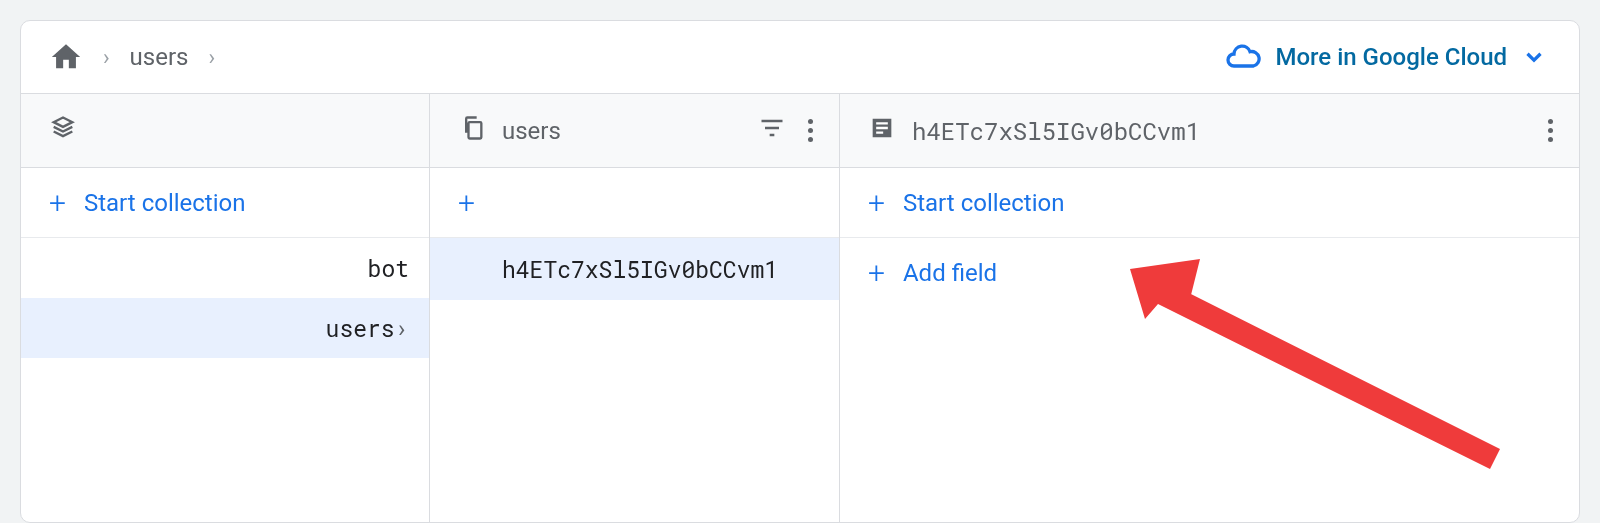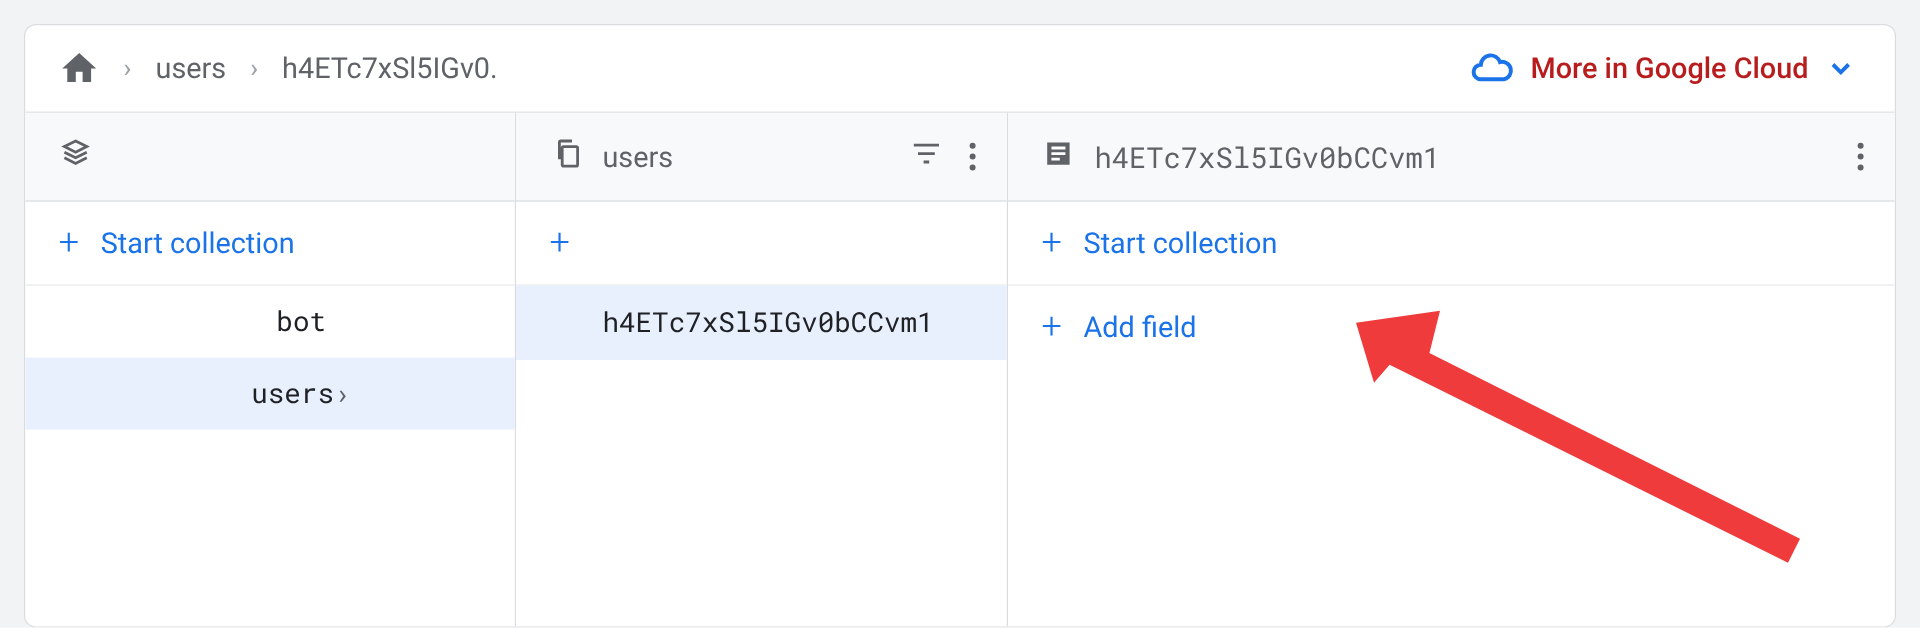--- a/index.html
+++ b/index.html
@@ -140,7 +140,6 @@
       <span class="crumb-sep">›</span>
       <span>users</span>
       <span class="crumb-sep">›</span>
-      <span>h4ETc7xSl5IGv0.</span>
     </div>
     <div class="more-cloud">
       <svg class="cloud" viewBox="0 0 24 24">

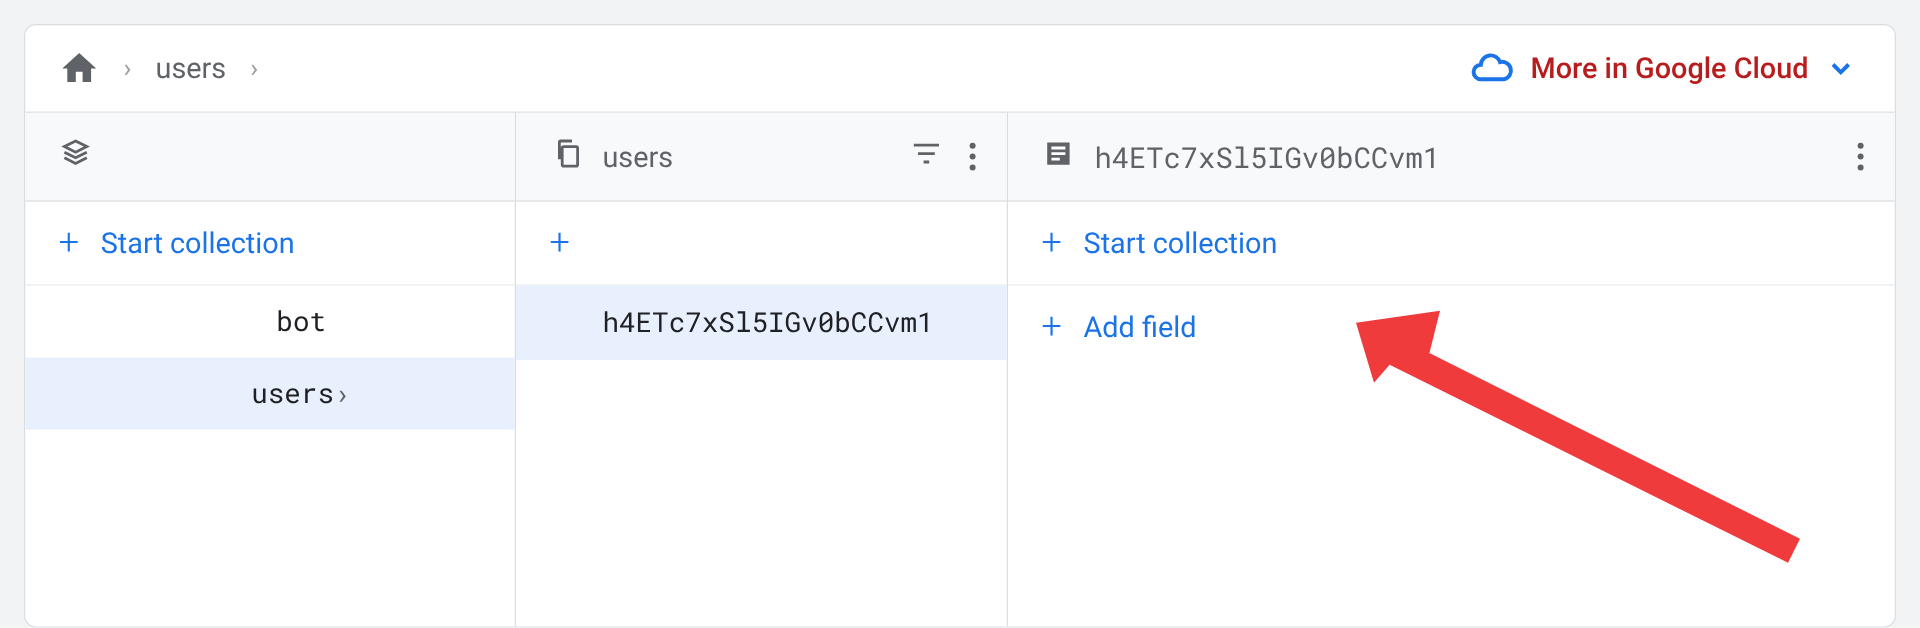--- a/index.html
+++ b/index.html
@@ -43,7 +43,7 @@
     display: flex;
     align-items: center;
     gap: 14px;
-    color: #b91c1c;
+    color: #0369a1;
     font-size: 24px;
     font-weight: 500;
     cursor: pointer;

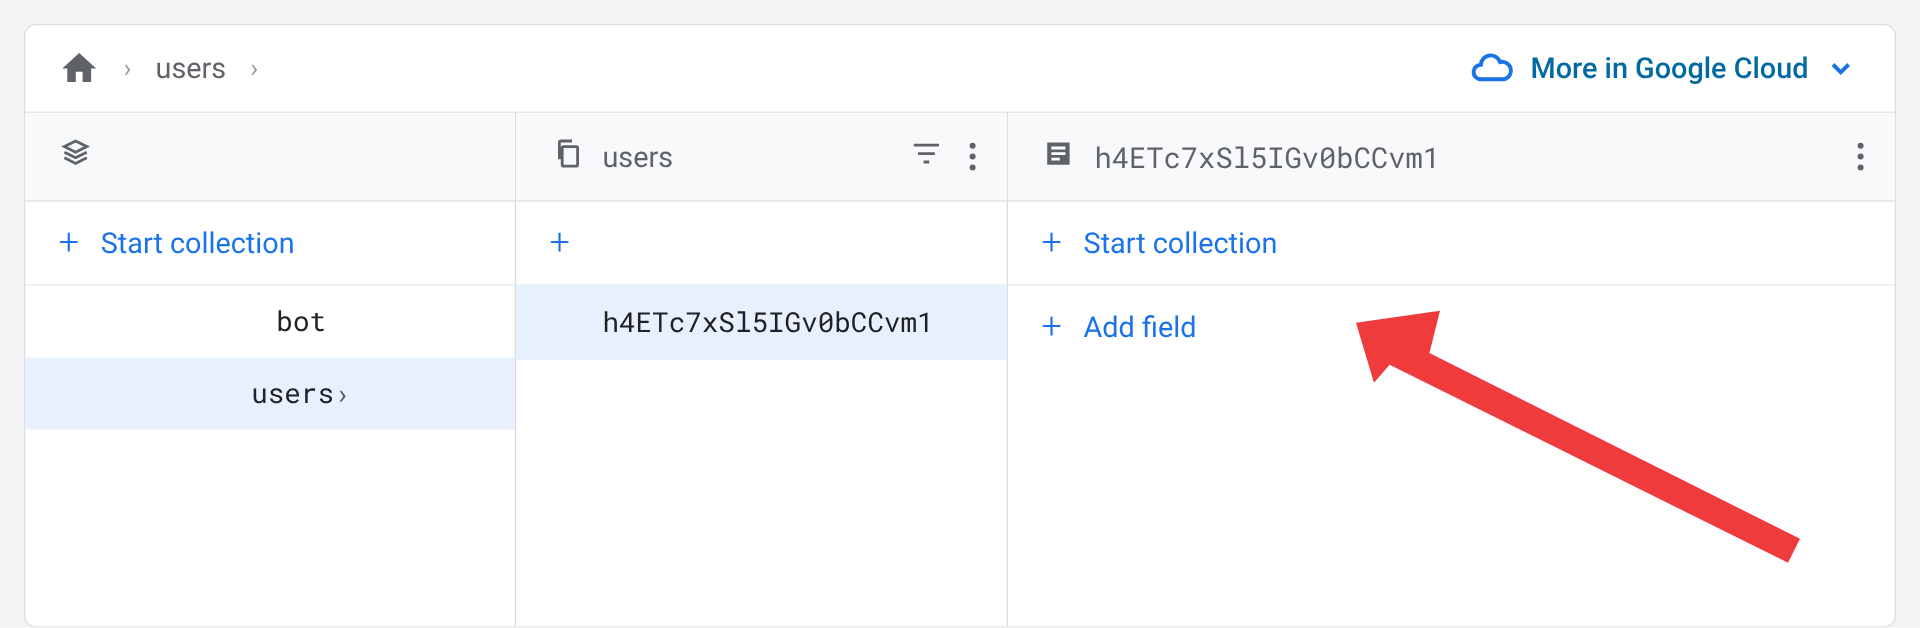--- a/index.html
+++ b/index.html
@@ -102,7 +102,7 @@
     font-size:23px; color:#202124;
     font-family: "Roboto Mono", Menlo, monospace;
     cursor:pointer;
-    justify-content:center;
+    justify-content:flex-end;
   }
   .list-item.selected { background:#e8f0fe; }
   .list-item .chev { color:#5f6368; font-size:24px; }

